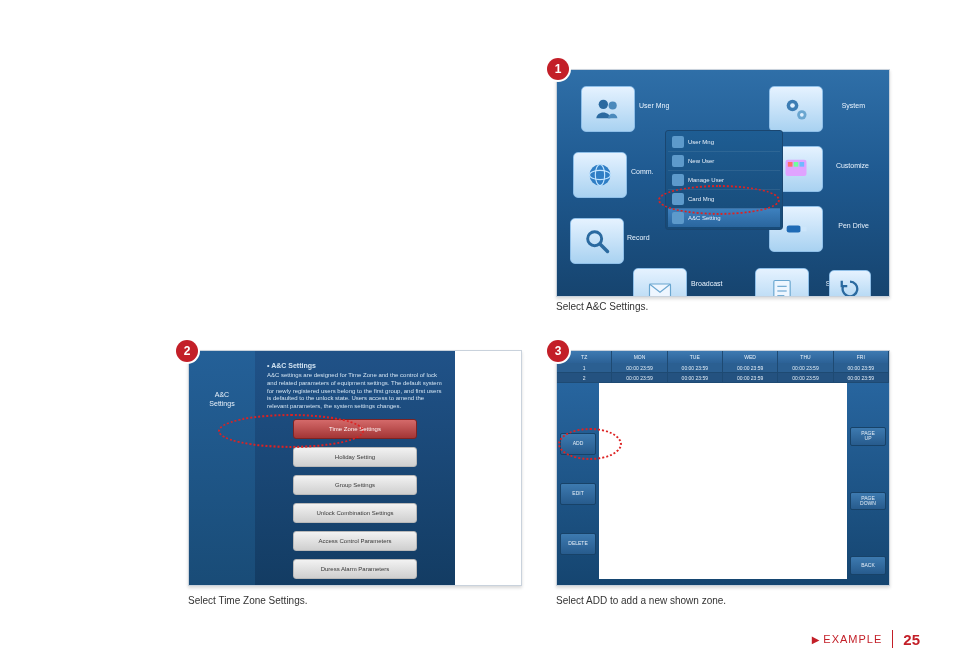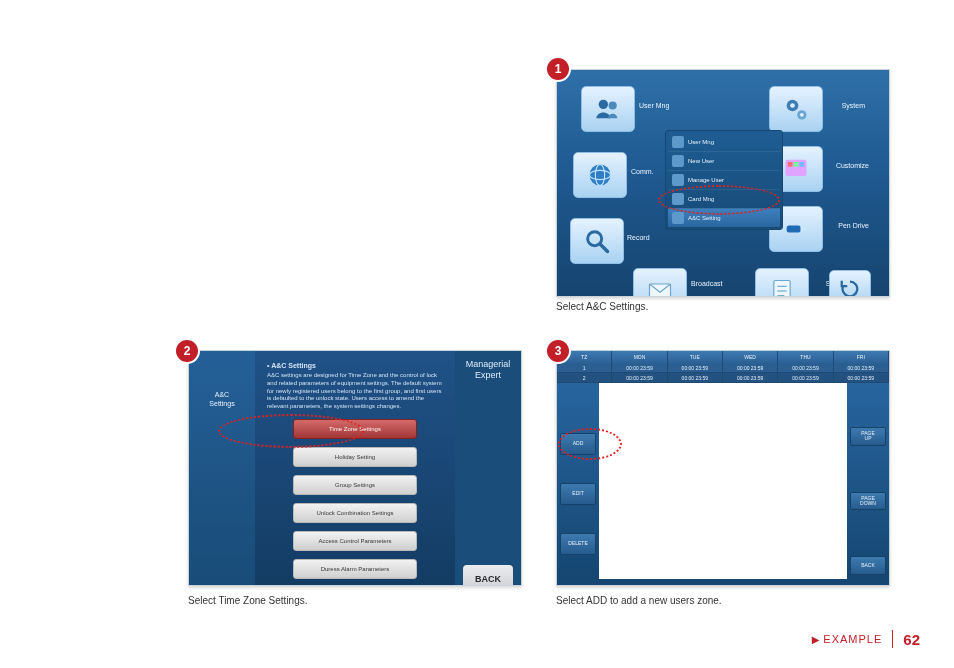--- a/index.html
+++ b/index.html
@@ -269,11 +269,6 @@
         <div class="mbtn">Duress Alarm Parameters</div>
       </div>
     </div>
-    <div class="rightbar">
-      <div class="expert" style="white-space: pre-line;">Managerial
-Expert</div>
-      <div class="back">BACK</div>
-    </div>
   </div>
 
   <div class="screen s3">

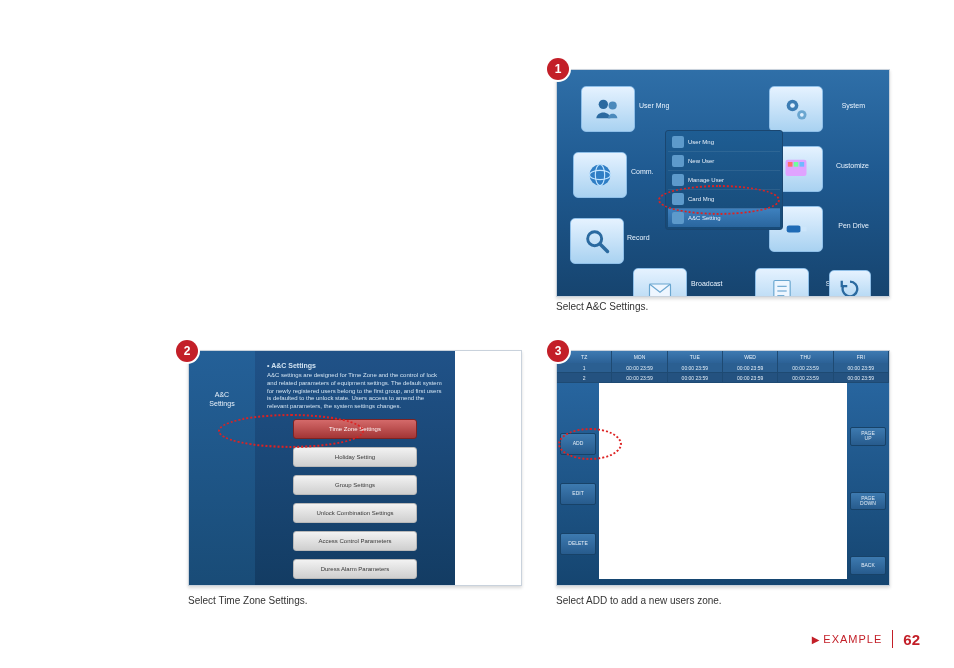--- a/index.html
+++ b/index.html
@@ -136,7 +136,7 @@
 
   <div class="cap c1">Select A&amp;C Settings.</div>
   <div class="cap c2">Select Time Zone Settings.</div>
-  <div class="cap c3">Select ADD to add a new users zone.</div>
+  <div class="cap c3">Select ADD to add a new shown zone.</div>
 
   <div class="dotted d1"></div>
   <div class="dotted d2"></div>

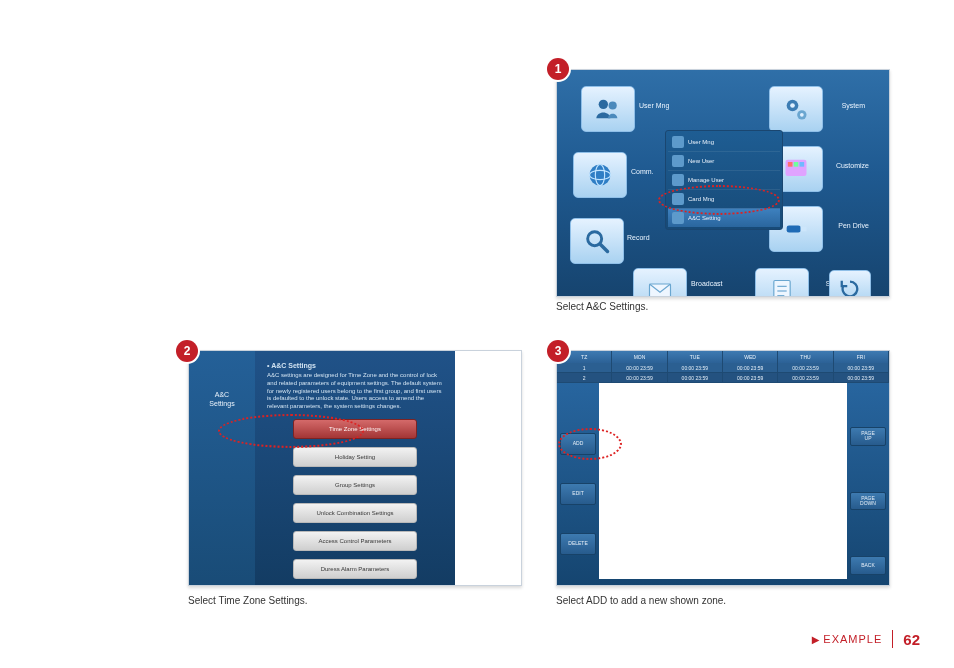--- a/index.html
+++ b/index.html
@@ -316,7 +316,7 @@
     <span class="arrow">▶</span>
     <span class="contents">EXAMPLE</span>
     <span class="bar"></span>
-    <span class="pg">62</span>
+    <span class="pg">25</span>
   </div>
 
 </div>

